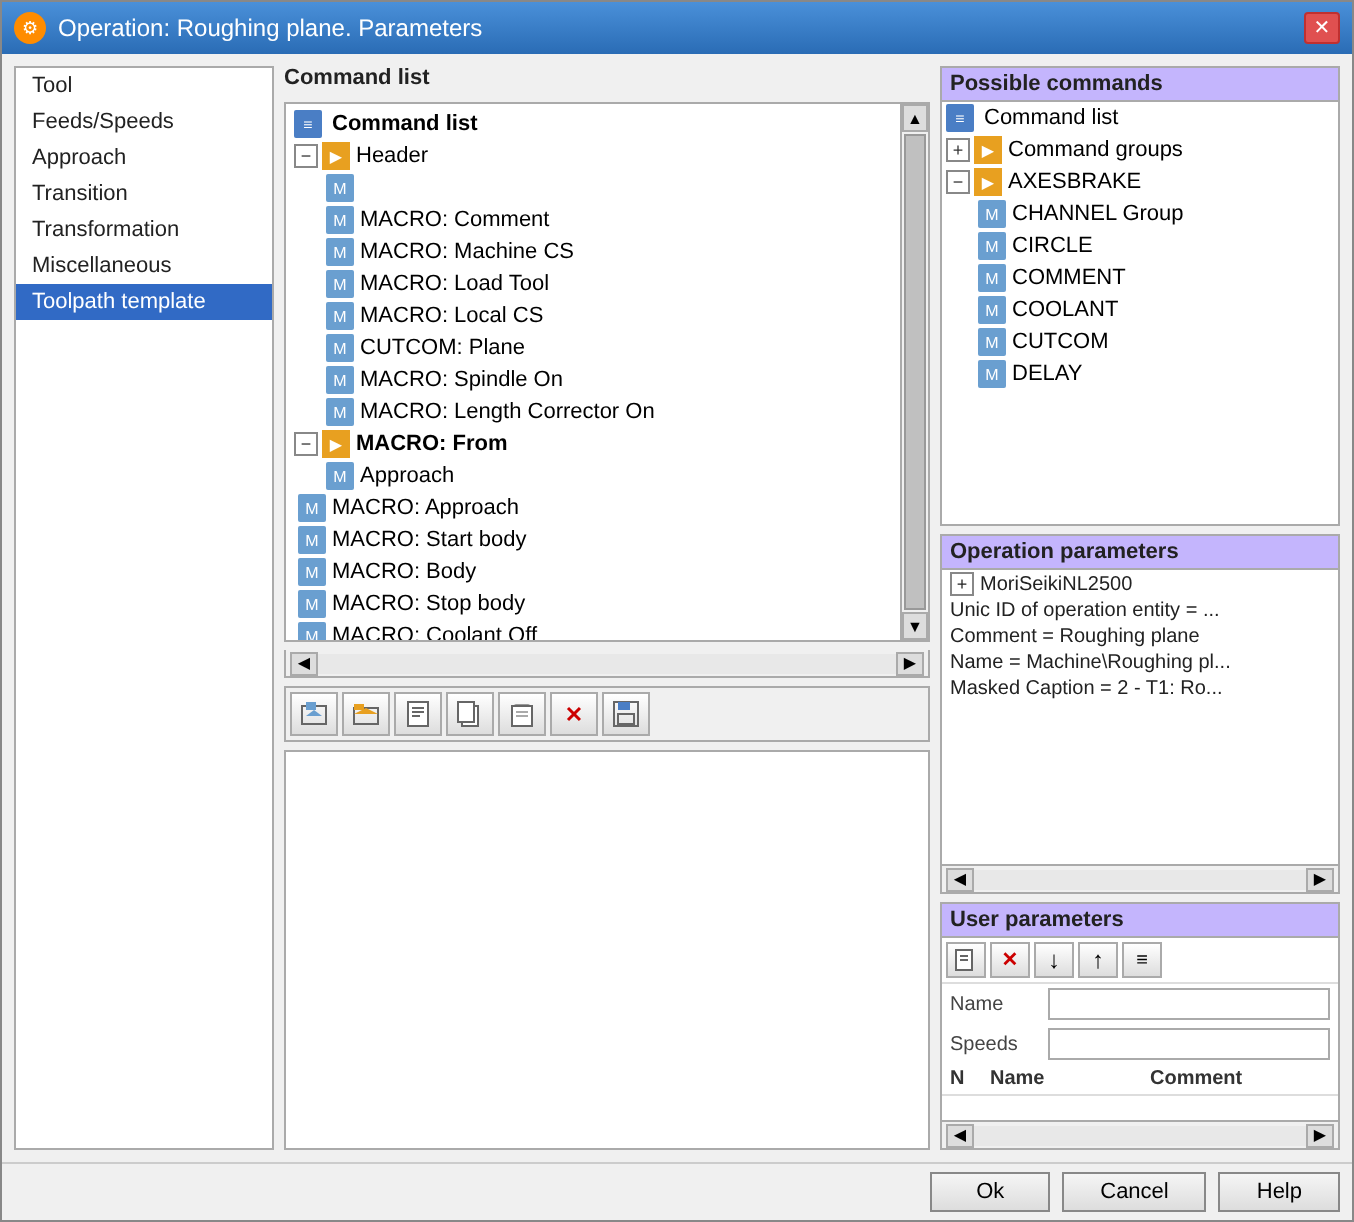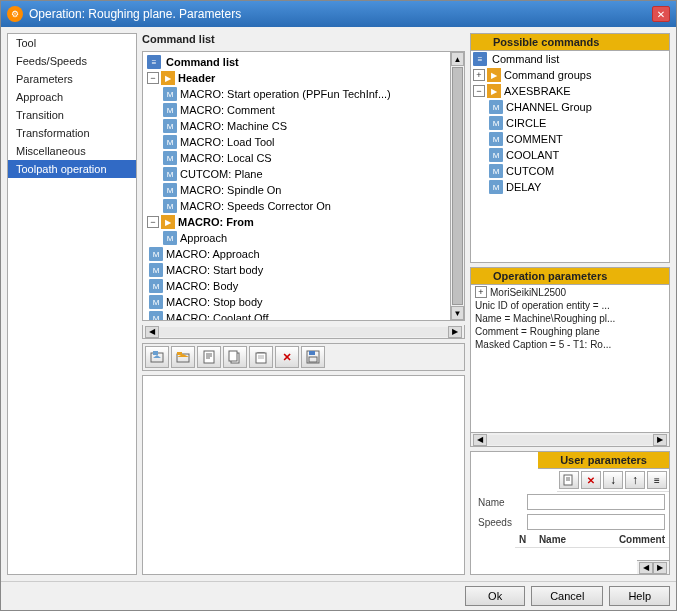--- a/index.html
+++ b/index.html
@@ -137,9 +137,9 @@
     }
 
     .section-header {
-      background: #eab308;
+      background: #c4b5fd;
       border-bottom: 1px solid #aaa;
-      padding: 2px 22px;
+      padding: 2px 4px;
       font-size: 11px;
       font-weight: bold;
       color: #222;

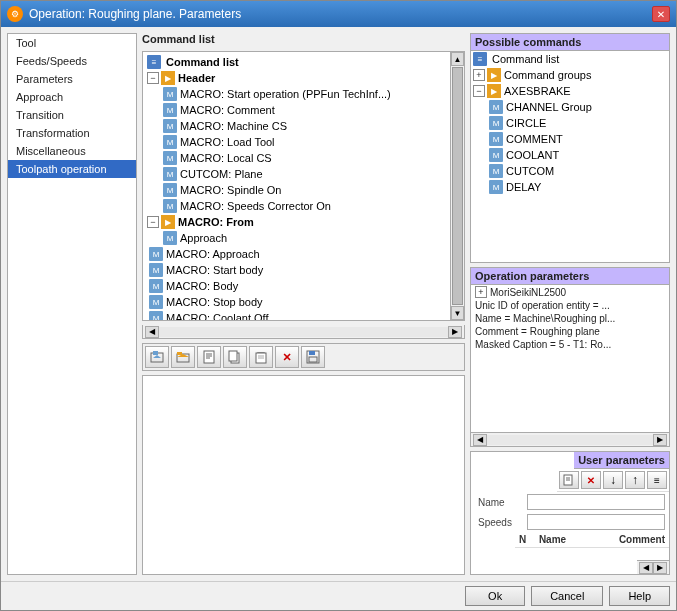--- a/index.html
+++ b/index.html
@@ -224,7 +224,6 @@
     <div class="sidebar">
       <div class="sidebar-item">Tool</div>
       <div class="sidebar-item">Feeds/Speeds</div>
-      <div class="sidebar-item">Parameters</div>
       <div class="sidebar-item">Approach</div>
       <div class="sidebar-item">Transition</div>
       <div class="sidebar-item">Transformation</div>

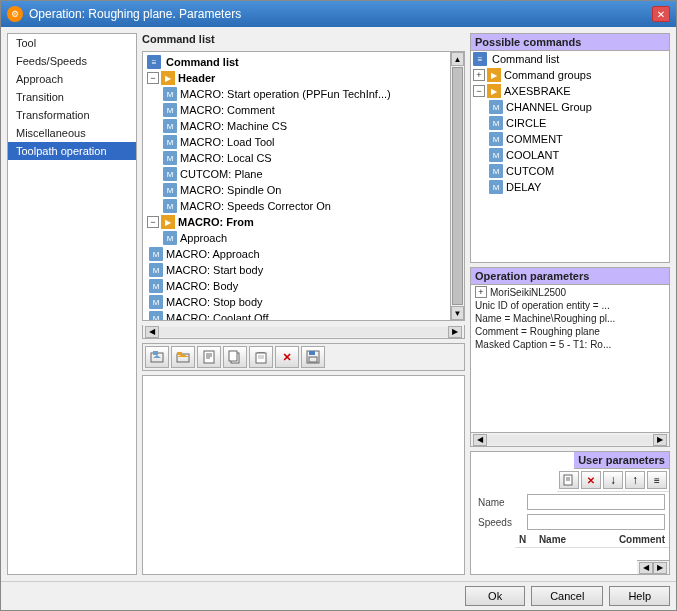--- a/index.html
+++ b/index.html
@@ -244,7 +244,7 @@
           <div class="tree-item">
             <span class="tree-expand">−</span>
             <span class="tree-icon" style="background:#e8a020; color:white; font-size:8px;">▶</span>
-            <span style="font-weight:bold;">Header</span>
+            <span style="font-weight:normal;">Header</span>
           </div>
           <div class="tree-item">
             <span class="tree-indent"></span>

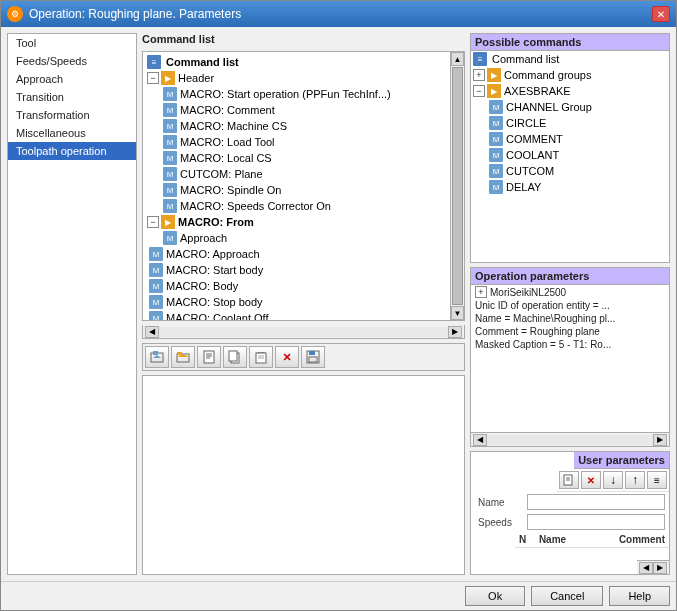--- a/index.html
+++ b/index.html
@@ -249,7 +249,6 @@
           <div class="tree-item">
             <span class="tree-indent"></span>
             <span class="tree-icon tree-icon-macro" style="font-size:8px;">M</span>
-            <span>MACRO: Start operation (PPFun TechInf...)</span>
           </div>
           <div class="tree-item">
             <span class="tree-indent"></span>

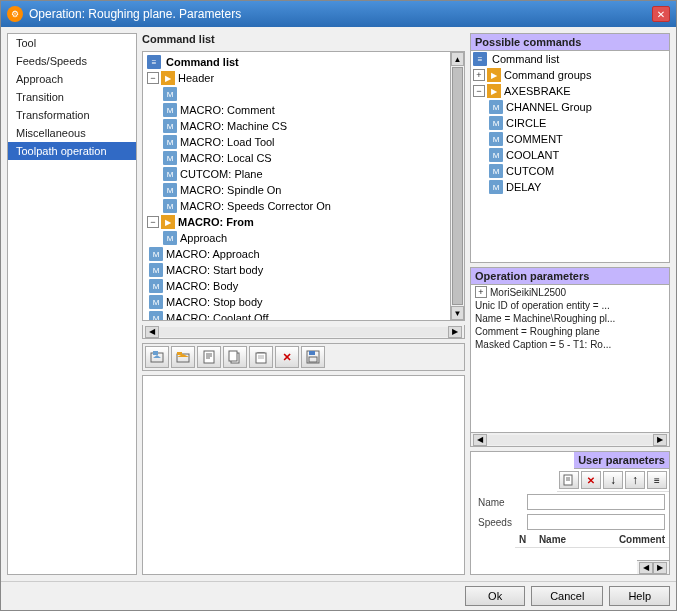--- a/index.html
+++ b/index.html
@@ -228,7 +228,7 @@
       <div class="sidebar-item">Transition</div>
       <div class="sidebar-item">Transformation</div>
       <div class="sidebar-item">Miscellaneous</div>
-      <div class="sidebar-item selected">Toolpath operation</div>
+      <div class="sidebar-item selected">Toolpath template</div>
     </div>
 
     <div class="center-panel">

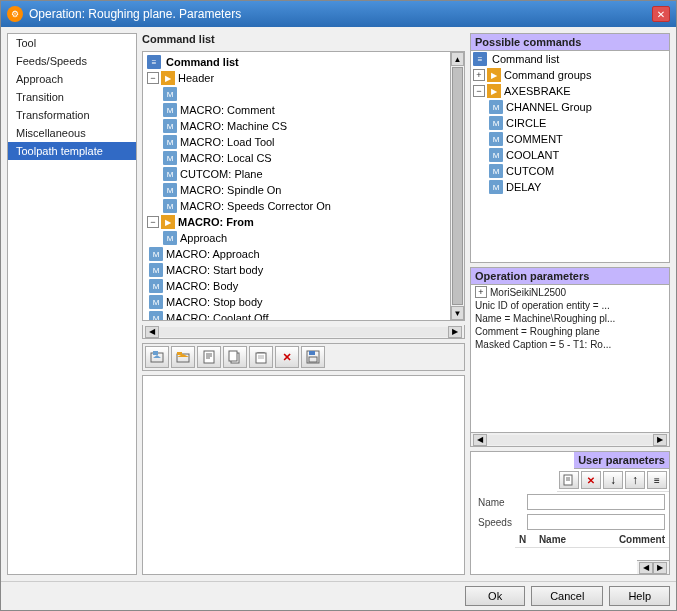--- a/index.html
+++ b/index.html
@@ -283,7 +283,7 @@
           <div class="tree-item">
             <span class="tree-indent"></span>
             <span class="tree-icon tree-icon-macro" style="font-size:8px;">M</span>
-            <span>MACRO: Speeds Corrector On</span>
+            <span>MACRO: Length Corrector On</span>
           </div>
           <div class="tree-item">
             <span class="tree-expand">−</span>

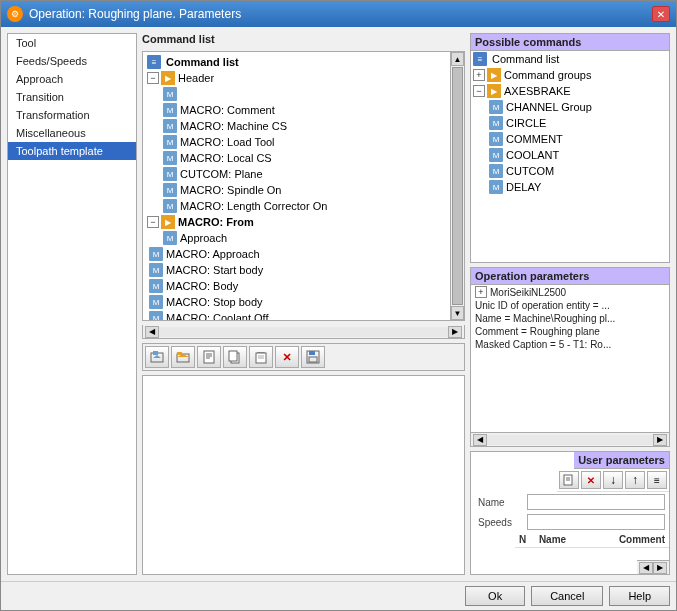--- a/index.html
+++ b/index.html
@@ -443,10 +443,10 @@
             <span>Unic ID of operation entity = ...</span>
           </div>
           <div class="op-params-item">
+            <span>Comment = Roughing plane</span>
+          </div>
+          <div class="op-params-item">
             <span>Name = Machine\Roughing pl...</span>
-          </div>
-          <div class="op-params-item">
-            <span>Comment = Roughing plane</span>
           </div>
           <div class="op-params-item">
             <span>Masked Caption = 5 - T1: Ro...</span>

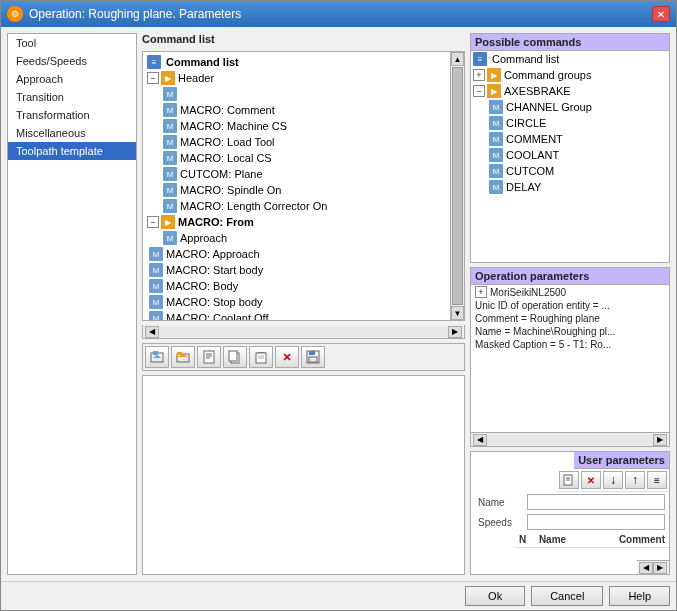--- a/index.html
+++ b/index.html
@@ -449,7 +449,7 @@
             <span>Name = Machine\Roughing pl...</span>
           </div>
           <div class="op-params-item">
-            <span>Masked Caption = 5 - T1: Ro...</span>
+            <span>Masked Caption = 2 - T1: Ro...</span>
           </div>
         </div>
 

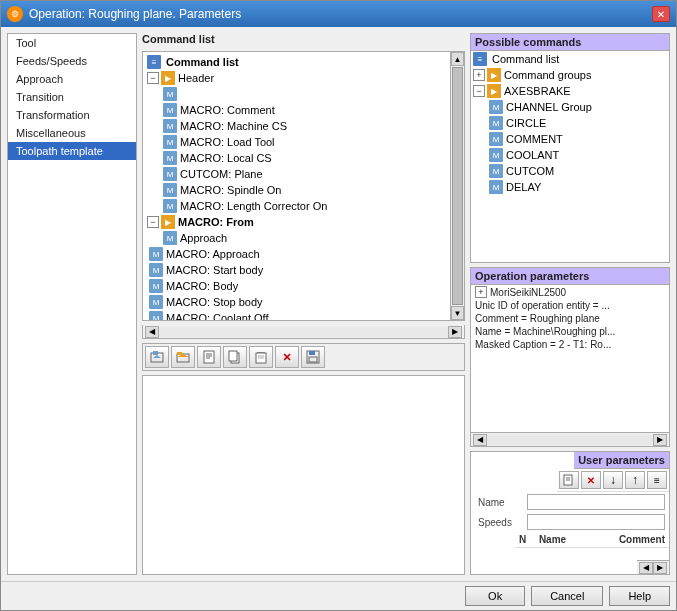--- a/index.html
+++ b/index.html
@@ -460,7 +460,7 @@
         </div>
       </div>
 
-      <div class="right-section" style="flex:1; min-height:0;align-items:flex-end;">
+      <div class="right-section" style="flex:1; min-height:0;">
         <div class="section-header">User parameters</div>
 
         <div class="user-params-toolbar">

